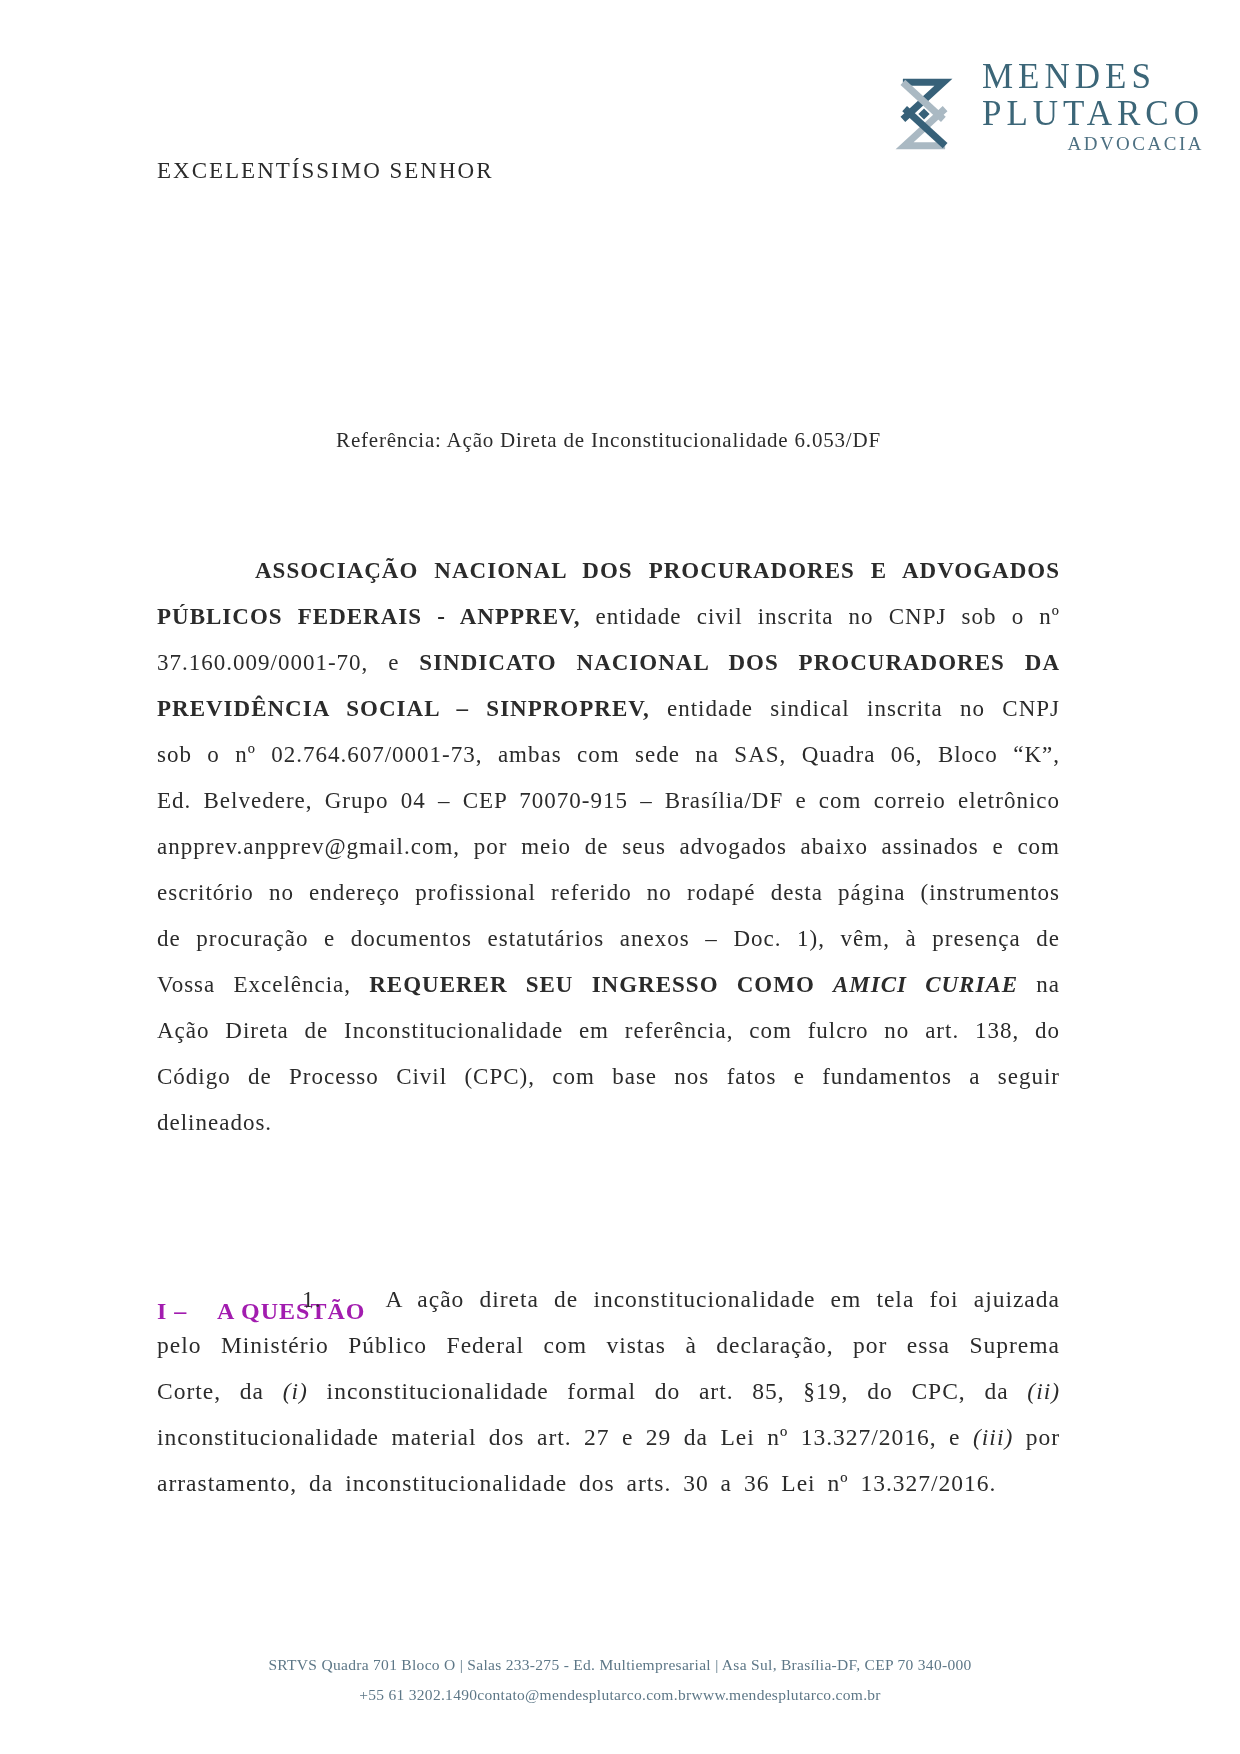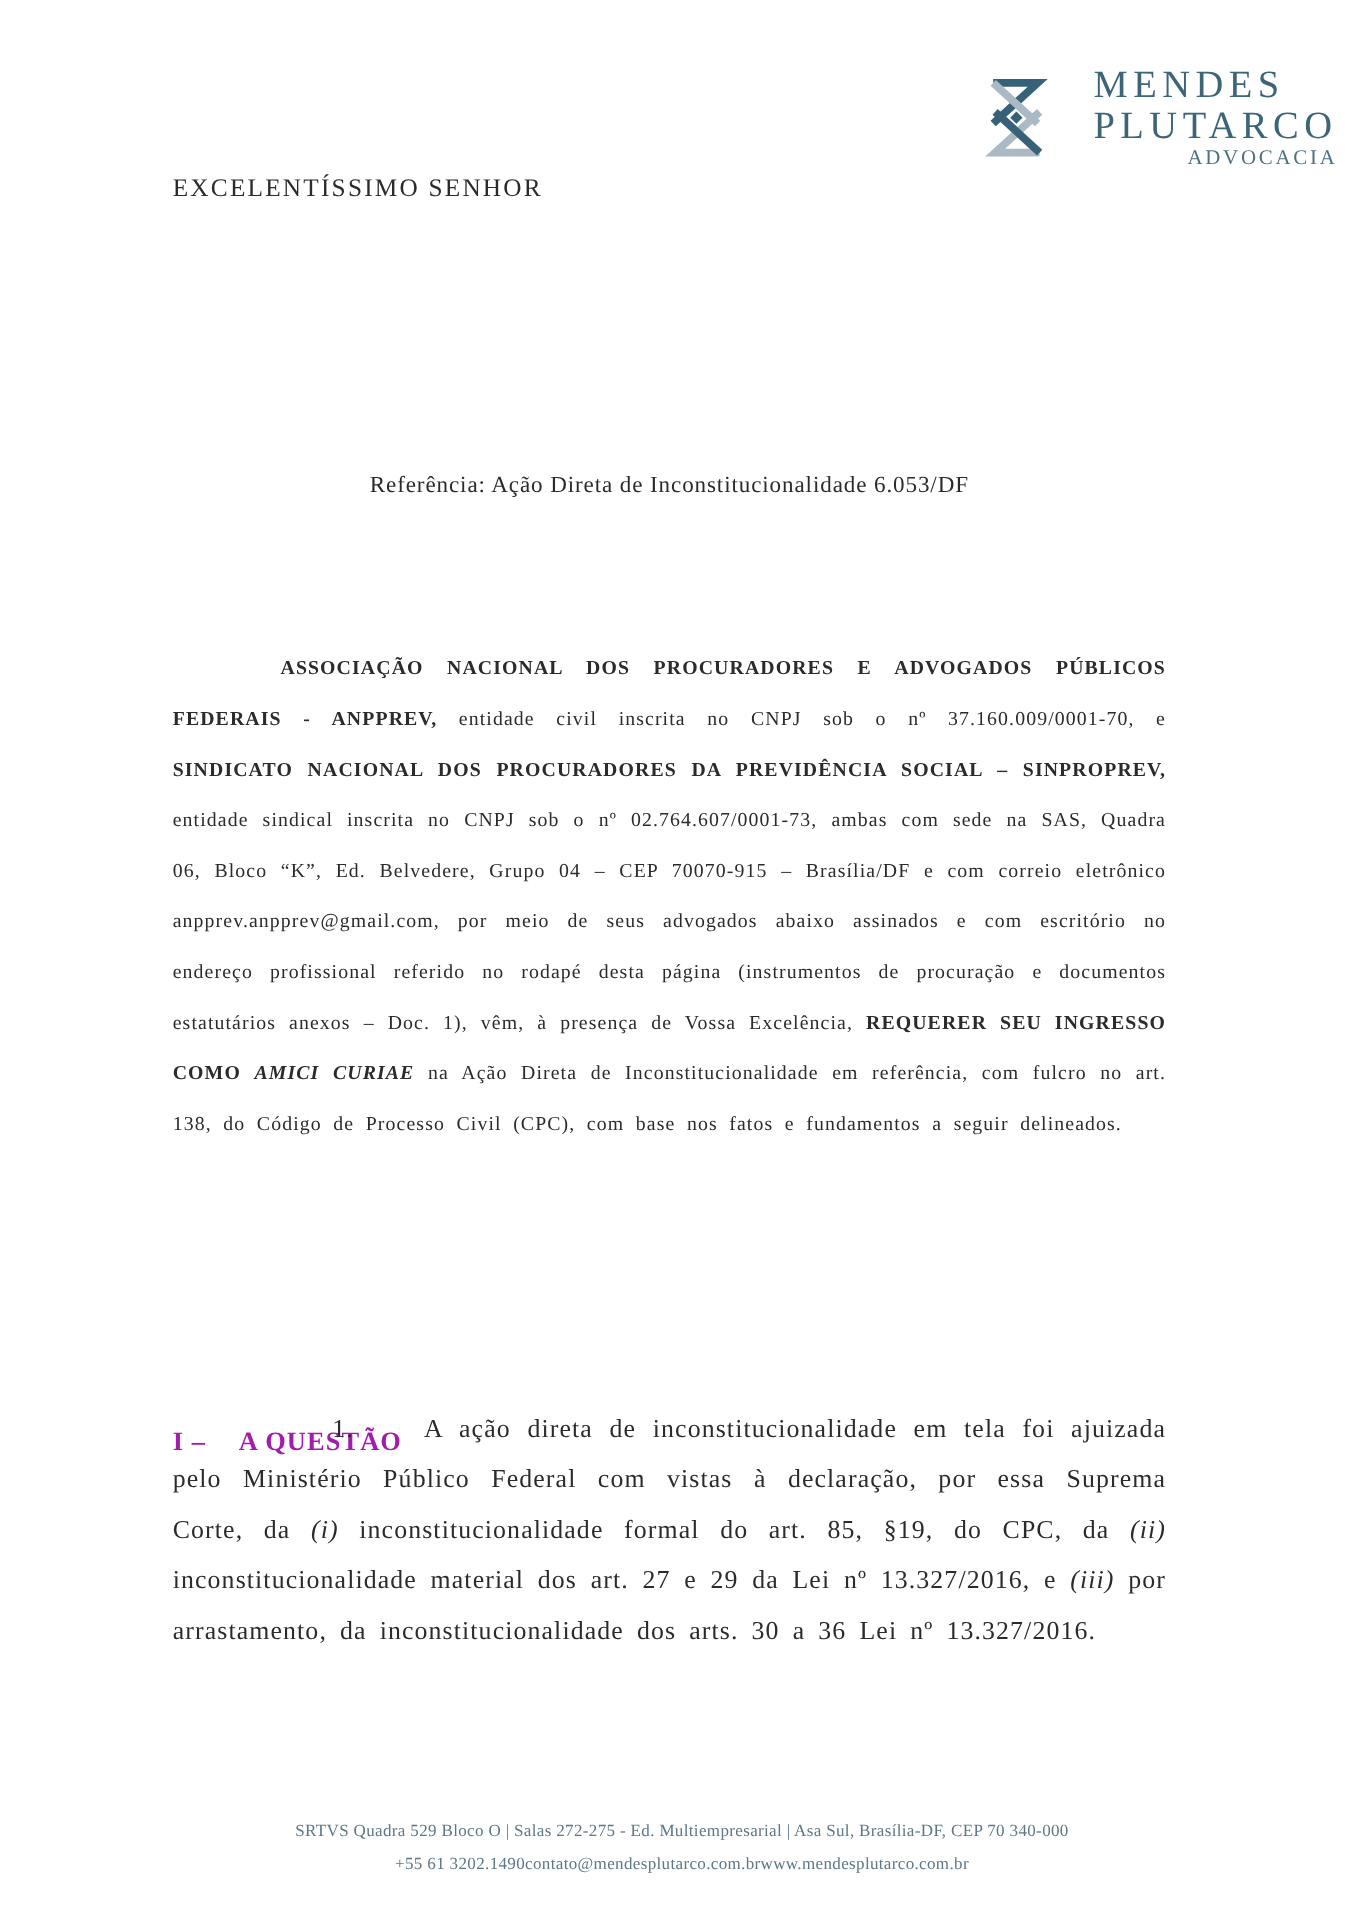--- a/index.html
+++ b/index.html
@@ -20,8 +20,8 @@
     left:880px;
     top:58px;
     display:flex;
-    align-items:center;
-    gap:26px;
+    align-items:flex-end;
+    gap:14px;
   }
   .logo-mark{width:88px;height:82px;flex:0 0 auto;}
   .logo-textwrap{display:flex;flex-direction:column;}

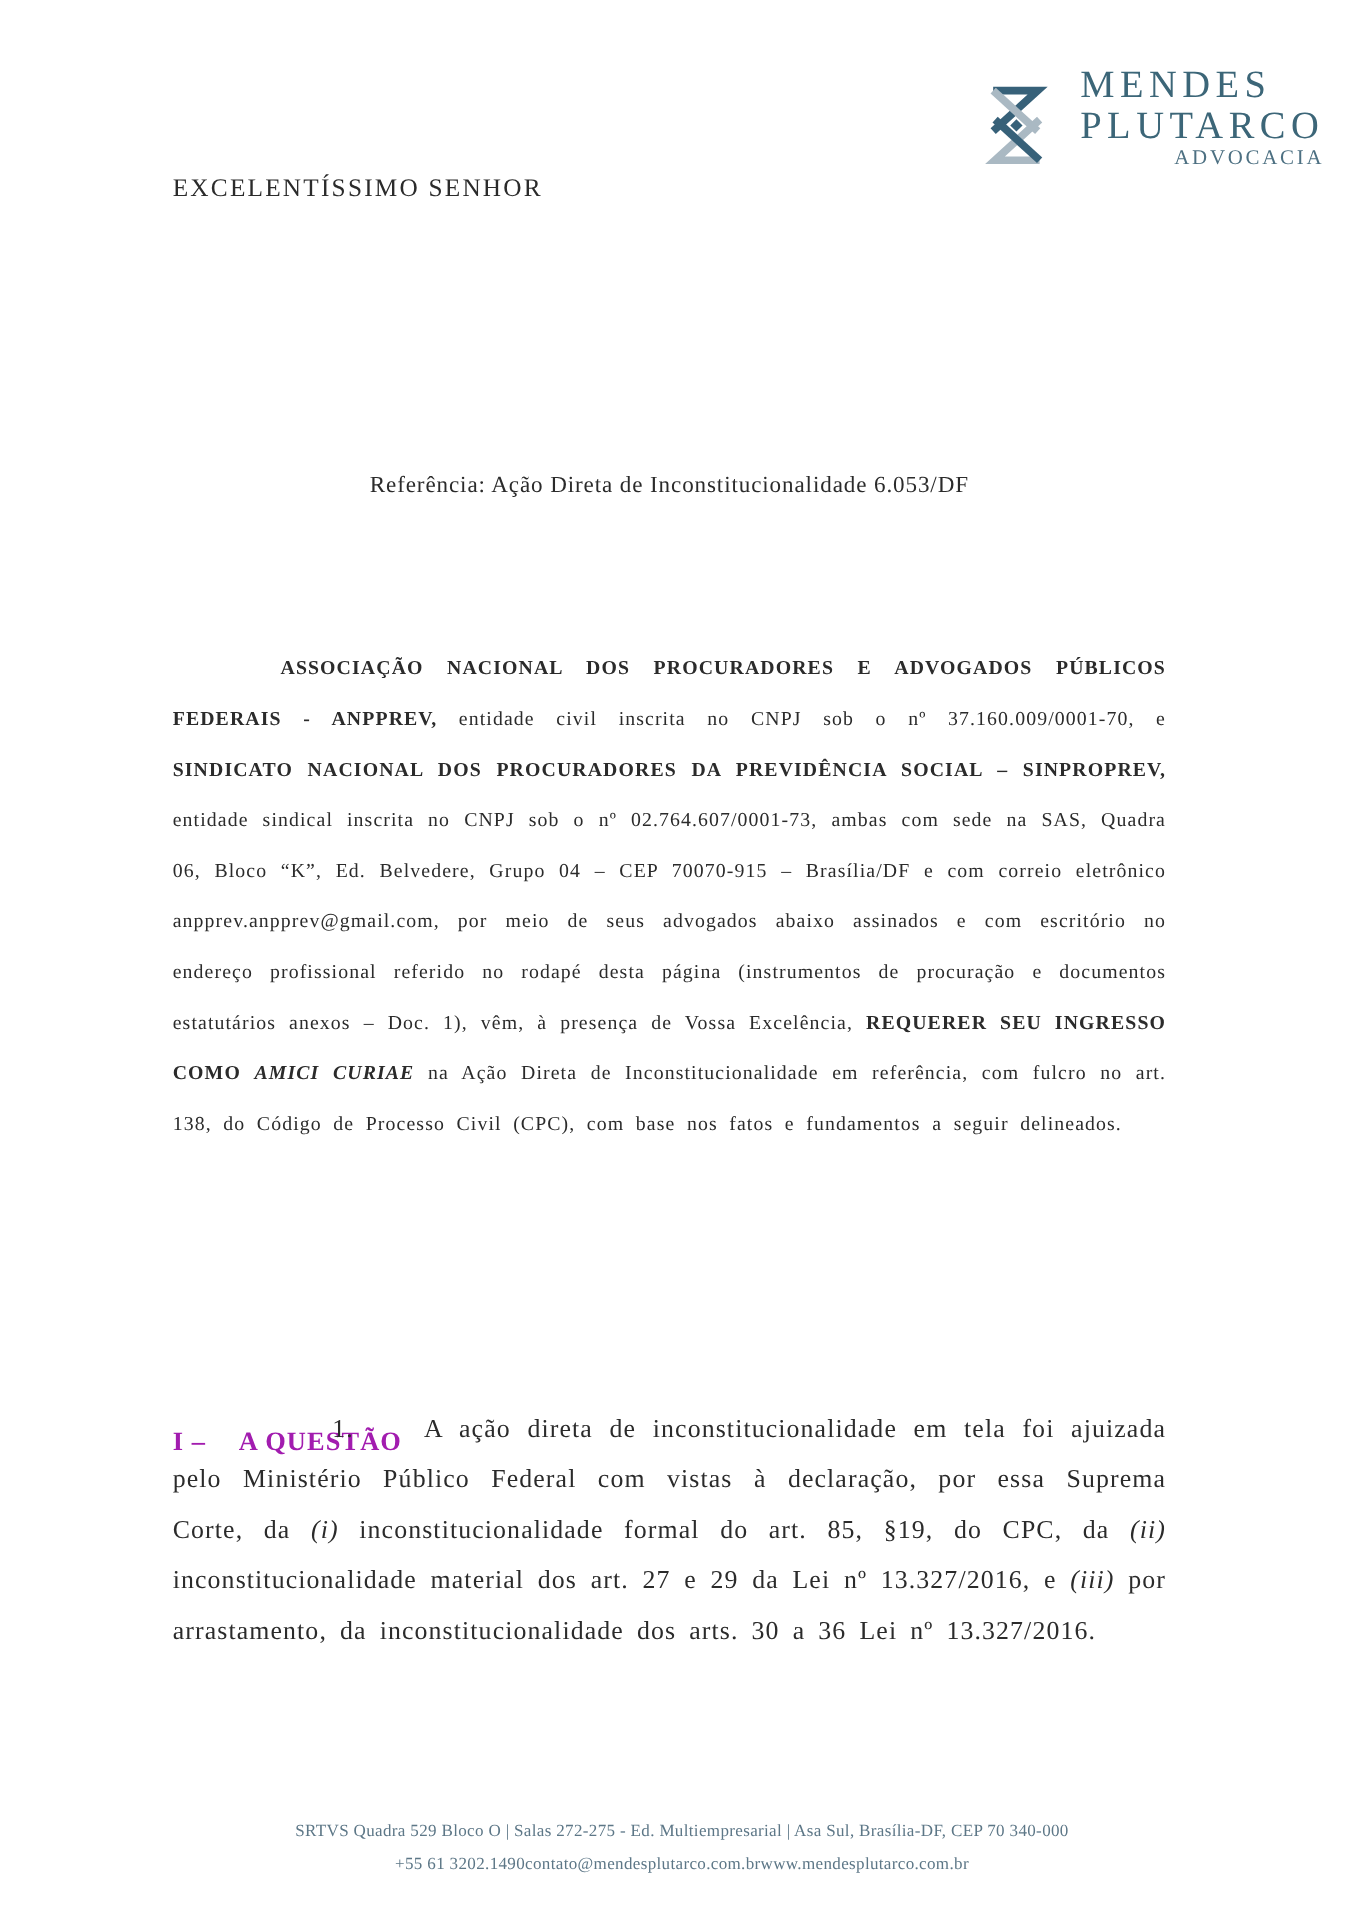--- a/index.html
+++ b/index.html
@@ -64,9 +64,9 @@
   
   .intro{
     position:absolute;
-    left:157px;top:584px;width:903px;
+    left:157px;top:548px;width:903px;
     margin:0;
-    font-size:18px;
+    font-size:23px;
     line-height:46px;
     letter-spacing:1px;
     word-spacing:5px;

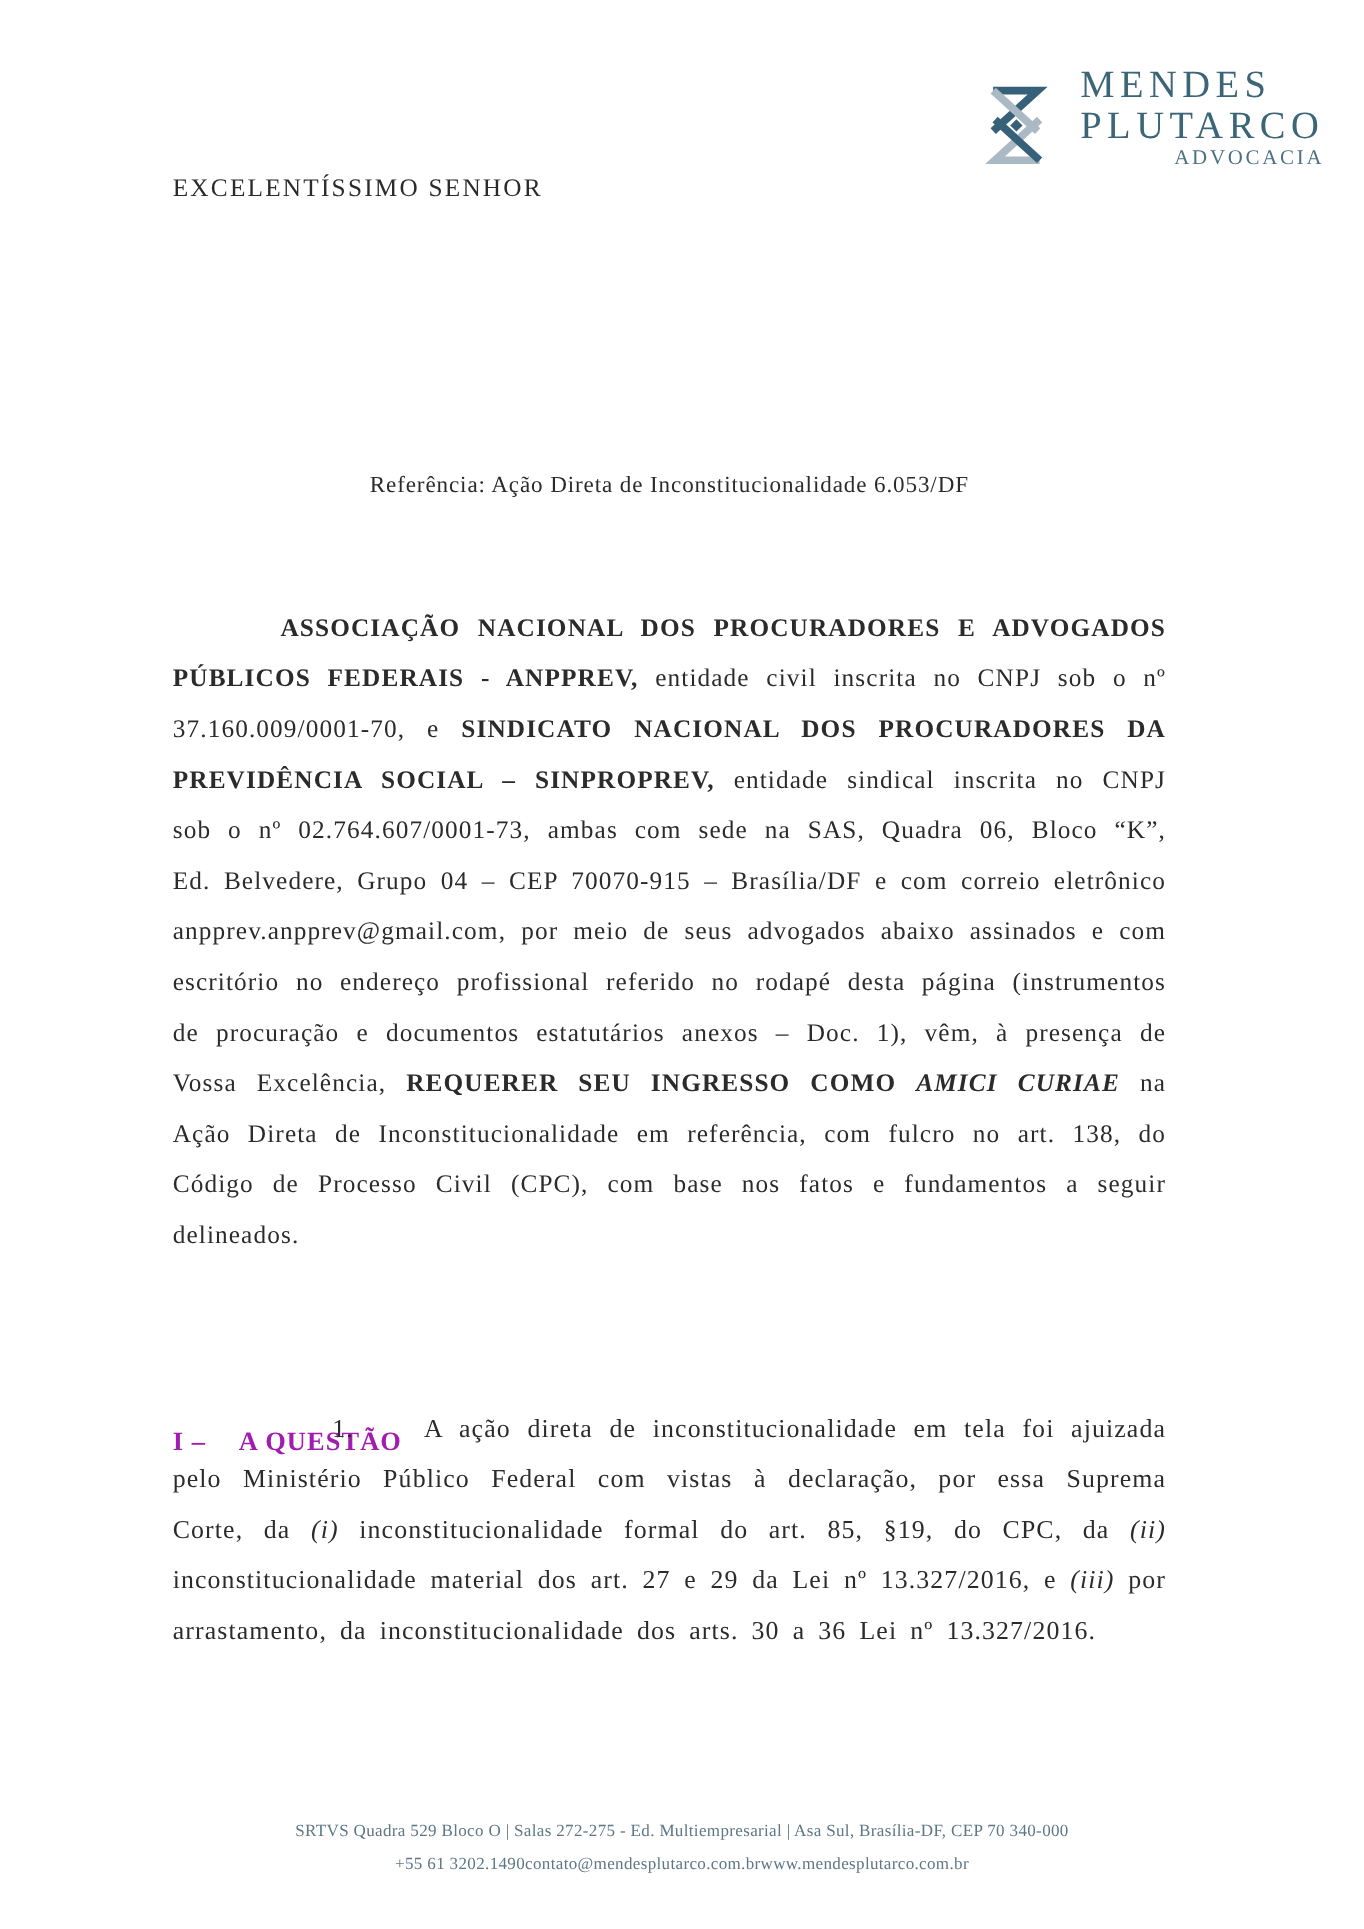--- a/index.html
+++ b/index.html
@@ -185,7 +185,7 @@
   </p>
 
   <footer class="page-footer">
-    <p class="footer-address">SRTVS Quadra 529 Bloco O | Salas 272-275 - Ed. Multiempresarial | Asa Sul, Brasília-DF, CEP 70 340-000</p>
+    <p class="footer-address">SRTVS Quadra 701 Bloco O | Salas 233-275 - Ed. Multiempresarial | Asa Sul, Brasília-DF, CEP 70 340-000</p>
     <div class="footer-contacts">
       <span>+55 61 3202.1490</span>
       <span>contato@mendesplutarco.com.br</span>

